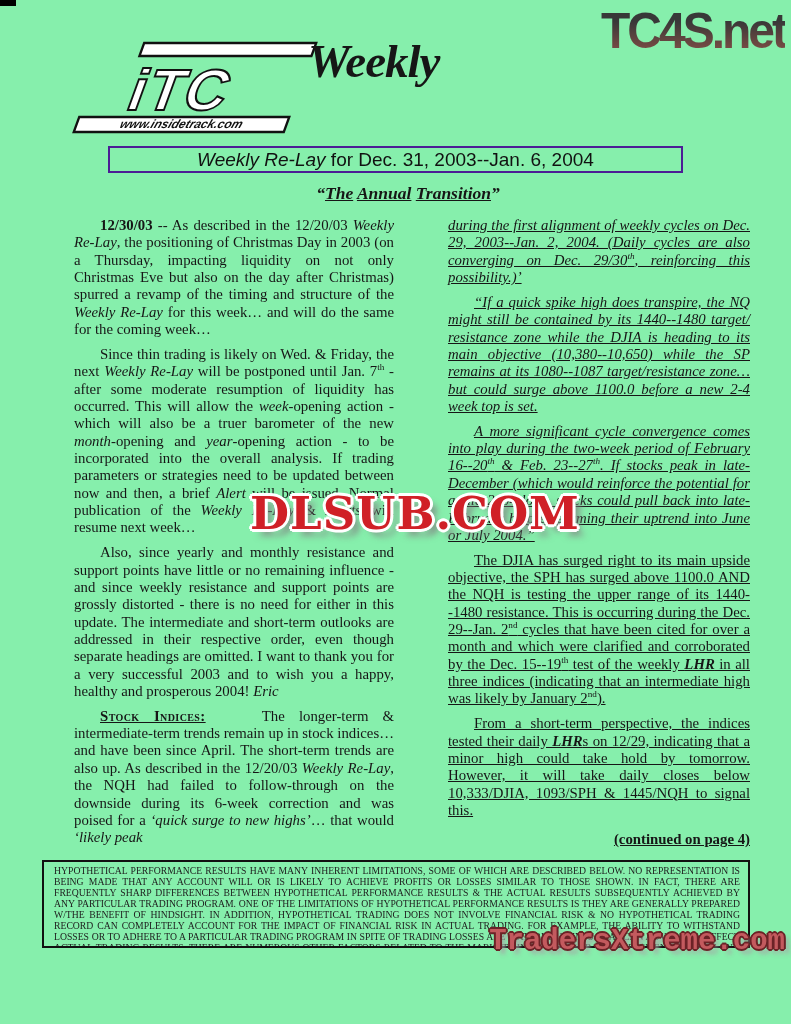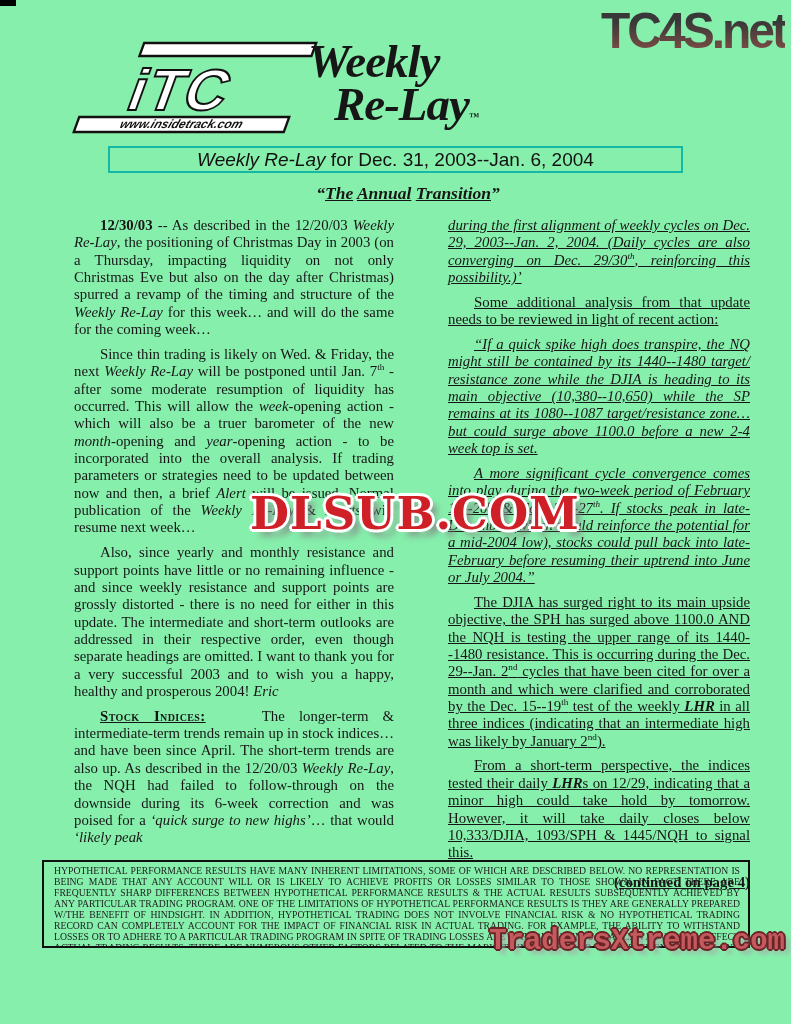--- a/index.html
+++ b/index.html
@@ -102,7 +102,6 @@
 
   <div class="brand">
     <div class="l1">Weekly</div>
-    <div class="l2"><span>Re-Lay</span><span class="tm">™</span></div>
   </div>
 
   <div class="issue-box">

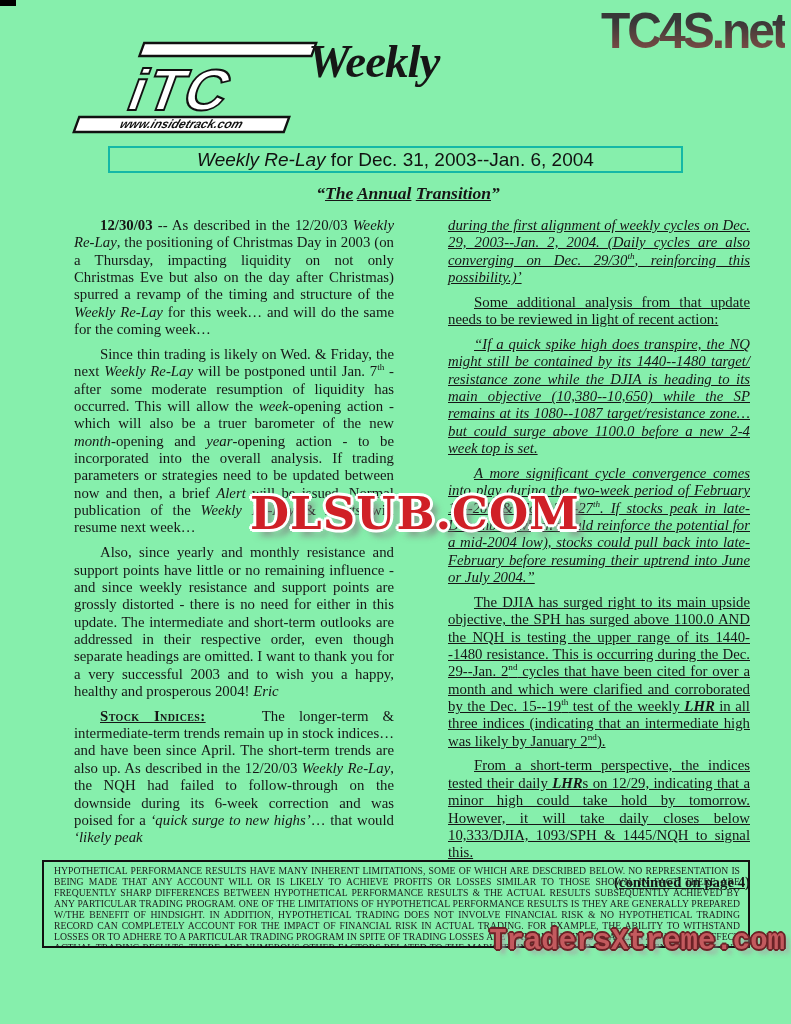--- a/index.html
+++ b/index.html
@@ -34,7 +34,7 @@
   .brand .tm{font-size:10px;font-style:normal;font-weight:bold;vertical-align:baseline;}
   .issue-box{
     position:absolute;left:108px;top:146px;width:575px;height:27px;
-    border:2px solid #14b8a6;display:flex;align-items:center;justify-content:center;
+    border:2px solid #4c1d95;display:flex;align-items:center;justify-content:center;
     font-family:"Liberation Sans",sans-serif;font-size:19px;color:#111;
   }
   .issue-box .it{font-style:italic;}

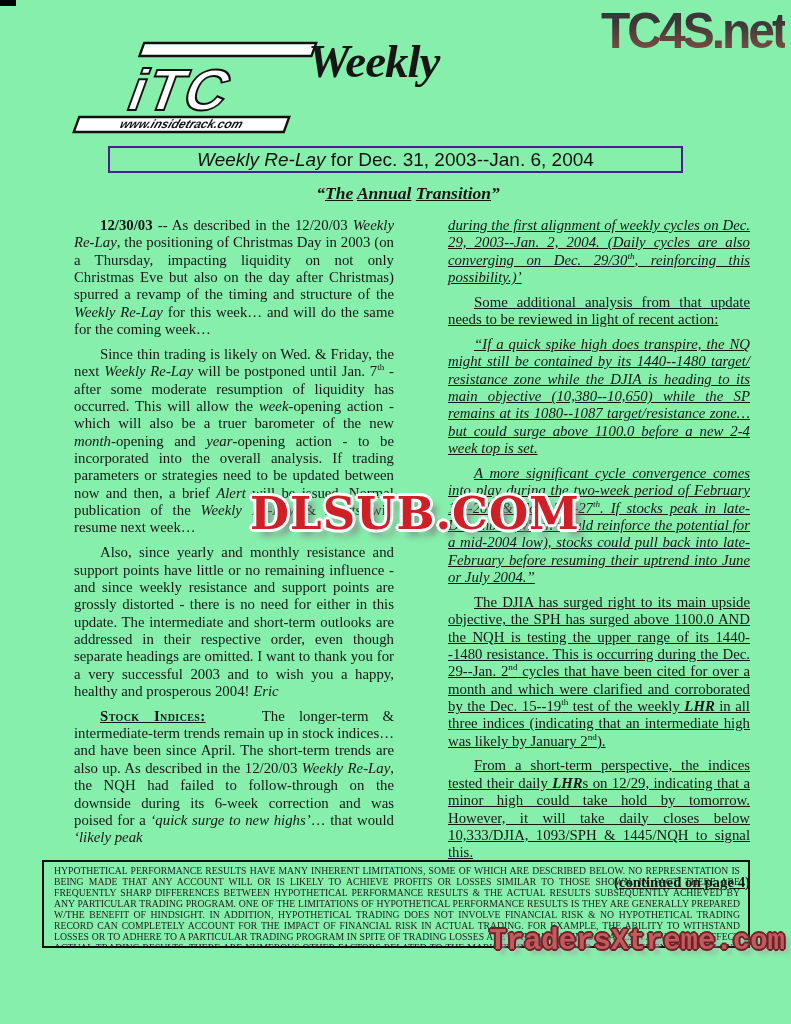--- a/index.html
+++ b/index.html
@@ -120,7 +120,6 @@
     </div>
   <div class="col col-right">
       <p class="para "><span class="i">during the first alignment of weekly cycles on Dec. 29, 2003--Jan. 2, 2004.  (Daily cycles are also converging on Dec. 29/30</span><span class="i sup">th</span><span class="i">, reinforcing this possibility.)’</span></p>
-      <p class="para indent"><span>Some additional analysis from that update needs to be reviewed in light of recent action:</span></p>
       <p class="para indent"><span class="i">“If a quick spike high does transpire, the NQ might still be contained by its 1440--1480 target/ resistance zone while the DJIA is heading to its main objective (10,380--10,650) while the SP remains at its 1080--1087 target/resistance zone… but could surge above 1100.0 before a new 2-4 week top is set.</span></p>
       <p class="para indent"><span class="i">A more significant cycle convergence comes into play during the two-week period of February 16--20</span><span class="i sup">th</span><span class="i"> &amp; Feb. 23--27</span><span class="i sup">th</span><span class="i">.  If stocks peak in late-December (which would reinforce the potential for a mid-2004 low), stocks could pull back into late-February before resuming their uptrend into June or July 2004.”</span></p>
       <p class="para indent"><span>The DJIA has surged right to its main upside objective, the SPH has surged above 1100.0 AND the NQH is testing the upper range of its 1440--1480 resistance.  This is occurring during the Dec. 29--Jan. 2</span><span class="sup">nd</span><span> cycles that have been cited for over a month and which were clarified and corroborated by the Dec. 15--19</span><span class="sup">th</span><span> test of the weekly </span><span class="b i u">LHR</span><span> in all three indices (indicating that an intermediate high was likely by January 2</span><span class="sup">nd</span><span>).</span></p>

